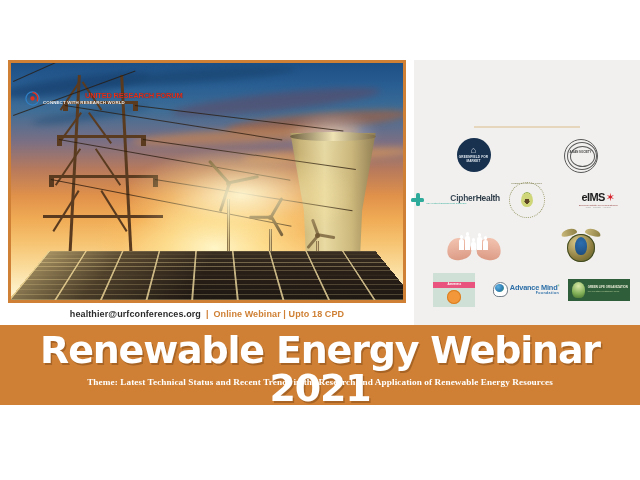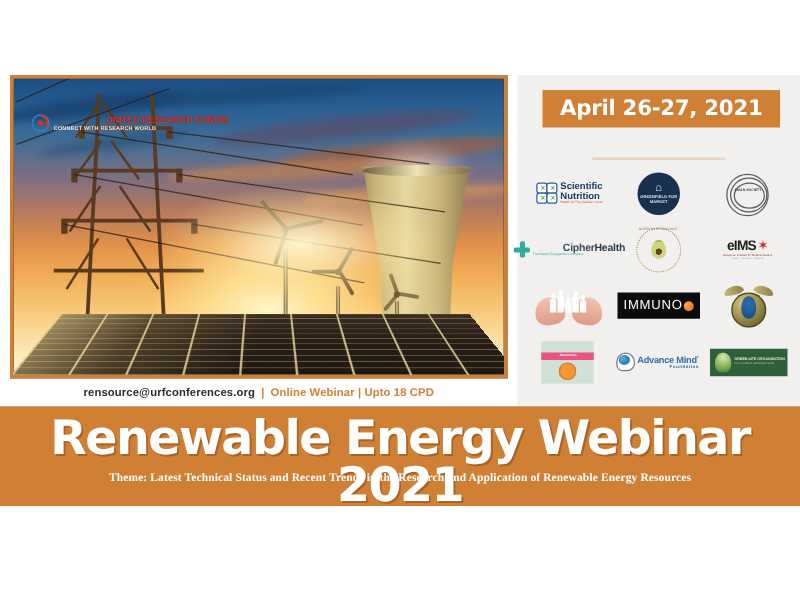--- a/index.html
+++ b/index.html
@@ -375,9 +375,6 @@
 
   <div class="right-panel">
 
-    <div class="date-banner">
-      <span>April 26-27, 2021</span>
-    </div>
 
     <div class="collab-rule"></div>
 

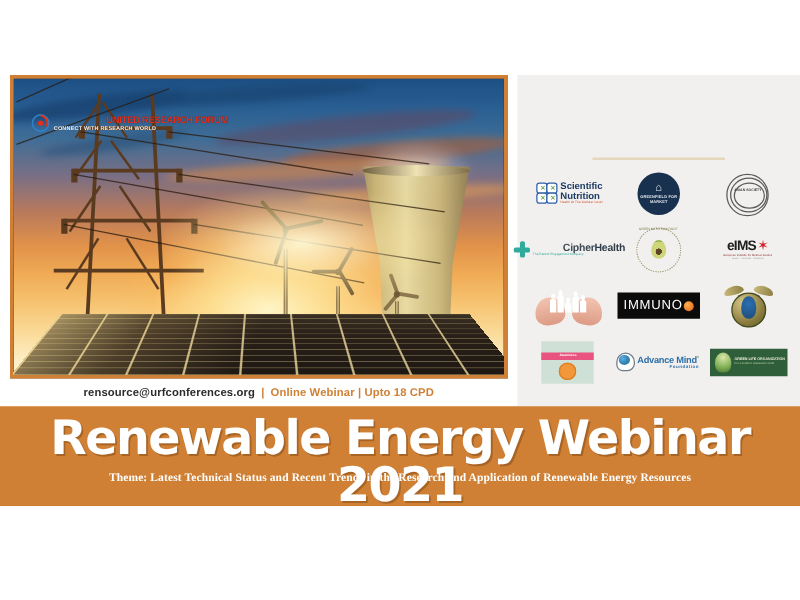--- a/index.html
+++ b/index.html
@@ -381,29 +381,6 @@
     <div class="logo-grid">
 
       <div class="logo-row">
-        <div class="logo-cell">
-          <div class="lg-sn">
-            <div class="sn-mark">
-              <div class="sn-dot" style="left:0;top:0;">
-                  <span class="sn-x">✕</span>
-                </div>
-              <div class="sn-dot" style="left:8px;top:0;">
-                  <span class="sn-x">✕</span>
-                </div>
-              <div class="sn-dot" style="left:0;top:8px;">
-                  <span class="sn-x">✕</span>
-                </div>
-              <div class="sn-dot" style="left:8px;top:8px;">
-                  <span class="sn-x">✕</span>
-                </div>
-            </div>
-            <div class="sn-txt">
-              <div class="sn-t1">Scientific</div>
-              <div class="sn-t1">Nutrition</div>
-              <div class="sn-t2">Health At The Cellular Level</div>
-            </div>
-          </div>
-        </div>
 
         <div class="logo-cell">
           <div class="lg-circle">

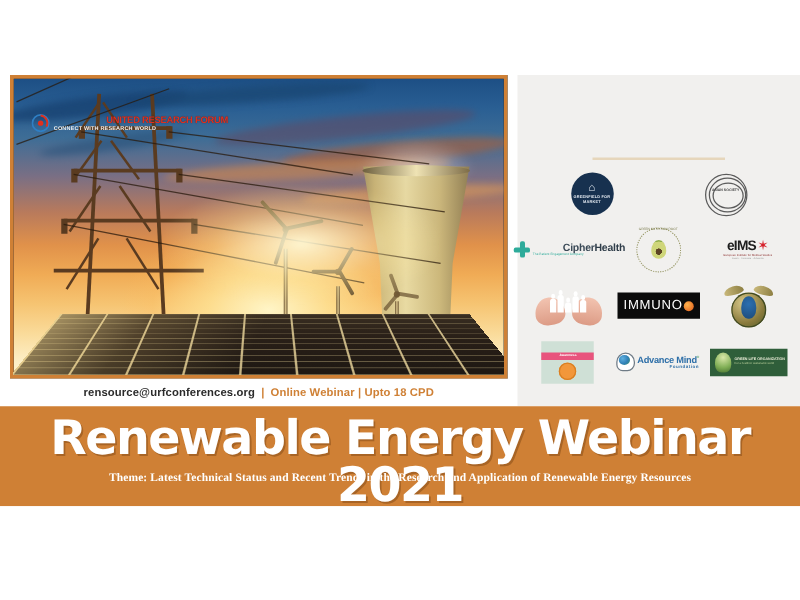--- a/index.html
+++ b/index.html
@@ -447,12 +447,6 @@
           </div>
         </div>
 
-        <div class="logo-cell" style="width:74px;">
-          <div class="lg-immuno">
-            <span class="imm-t">IMMUNO</span>
-            <span class="imm-o"></span>
-          </div>
-        </div>
 
         <div class="logo-cell">
           <div class="lg-crest">

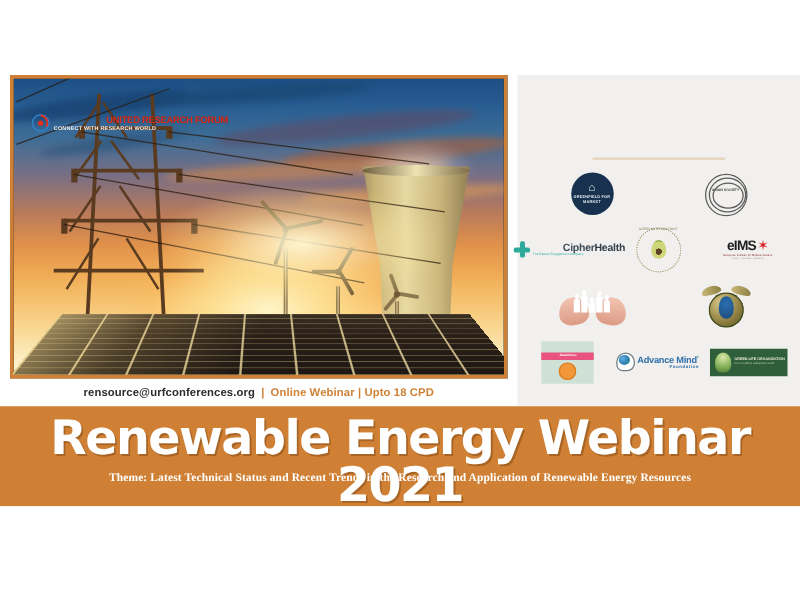--- a/index.html
+++ b/index.html
@@ -368,7 +368,7 @@
   </div>
 
   <div class="contact-bar">
-    <span class="contact-email">rensource@urfconferences.org</span>
+    <span class="contact-email">healthier@urfconferences.org</span>
     <span class="contact-sep">|</span>
     <span class="contact-mode">Online Webinar | Upto 18 CPD</span>
   </div>

